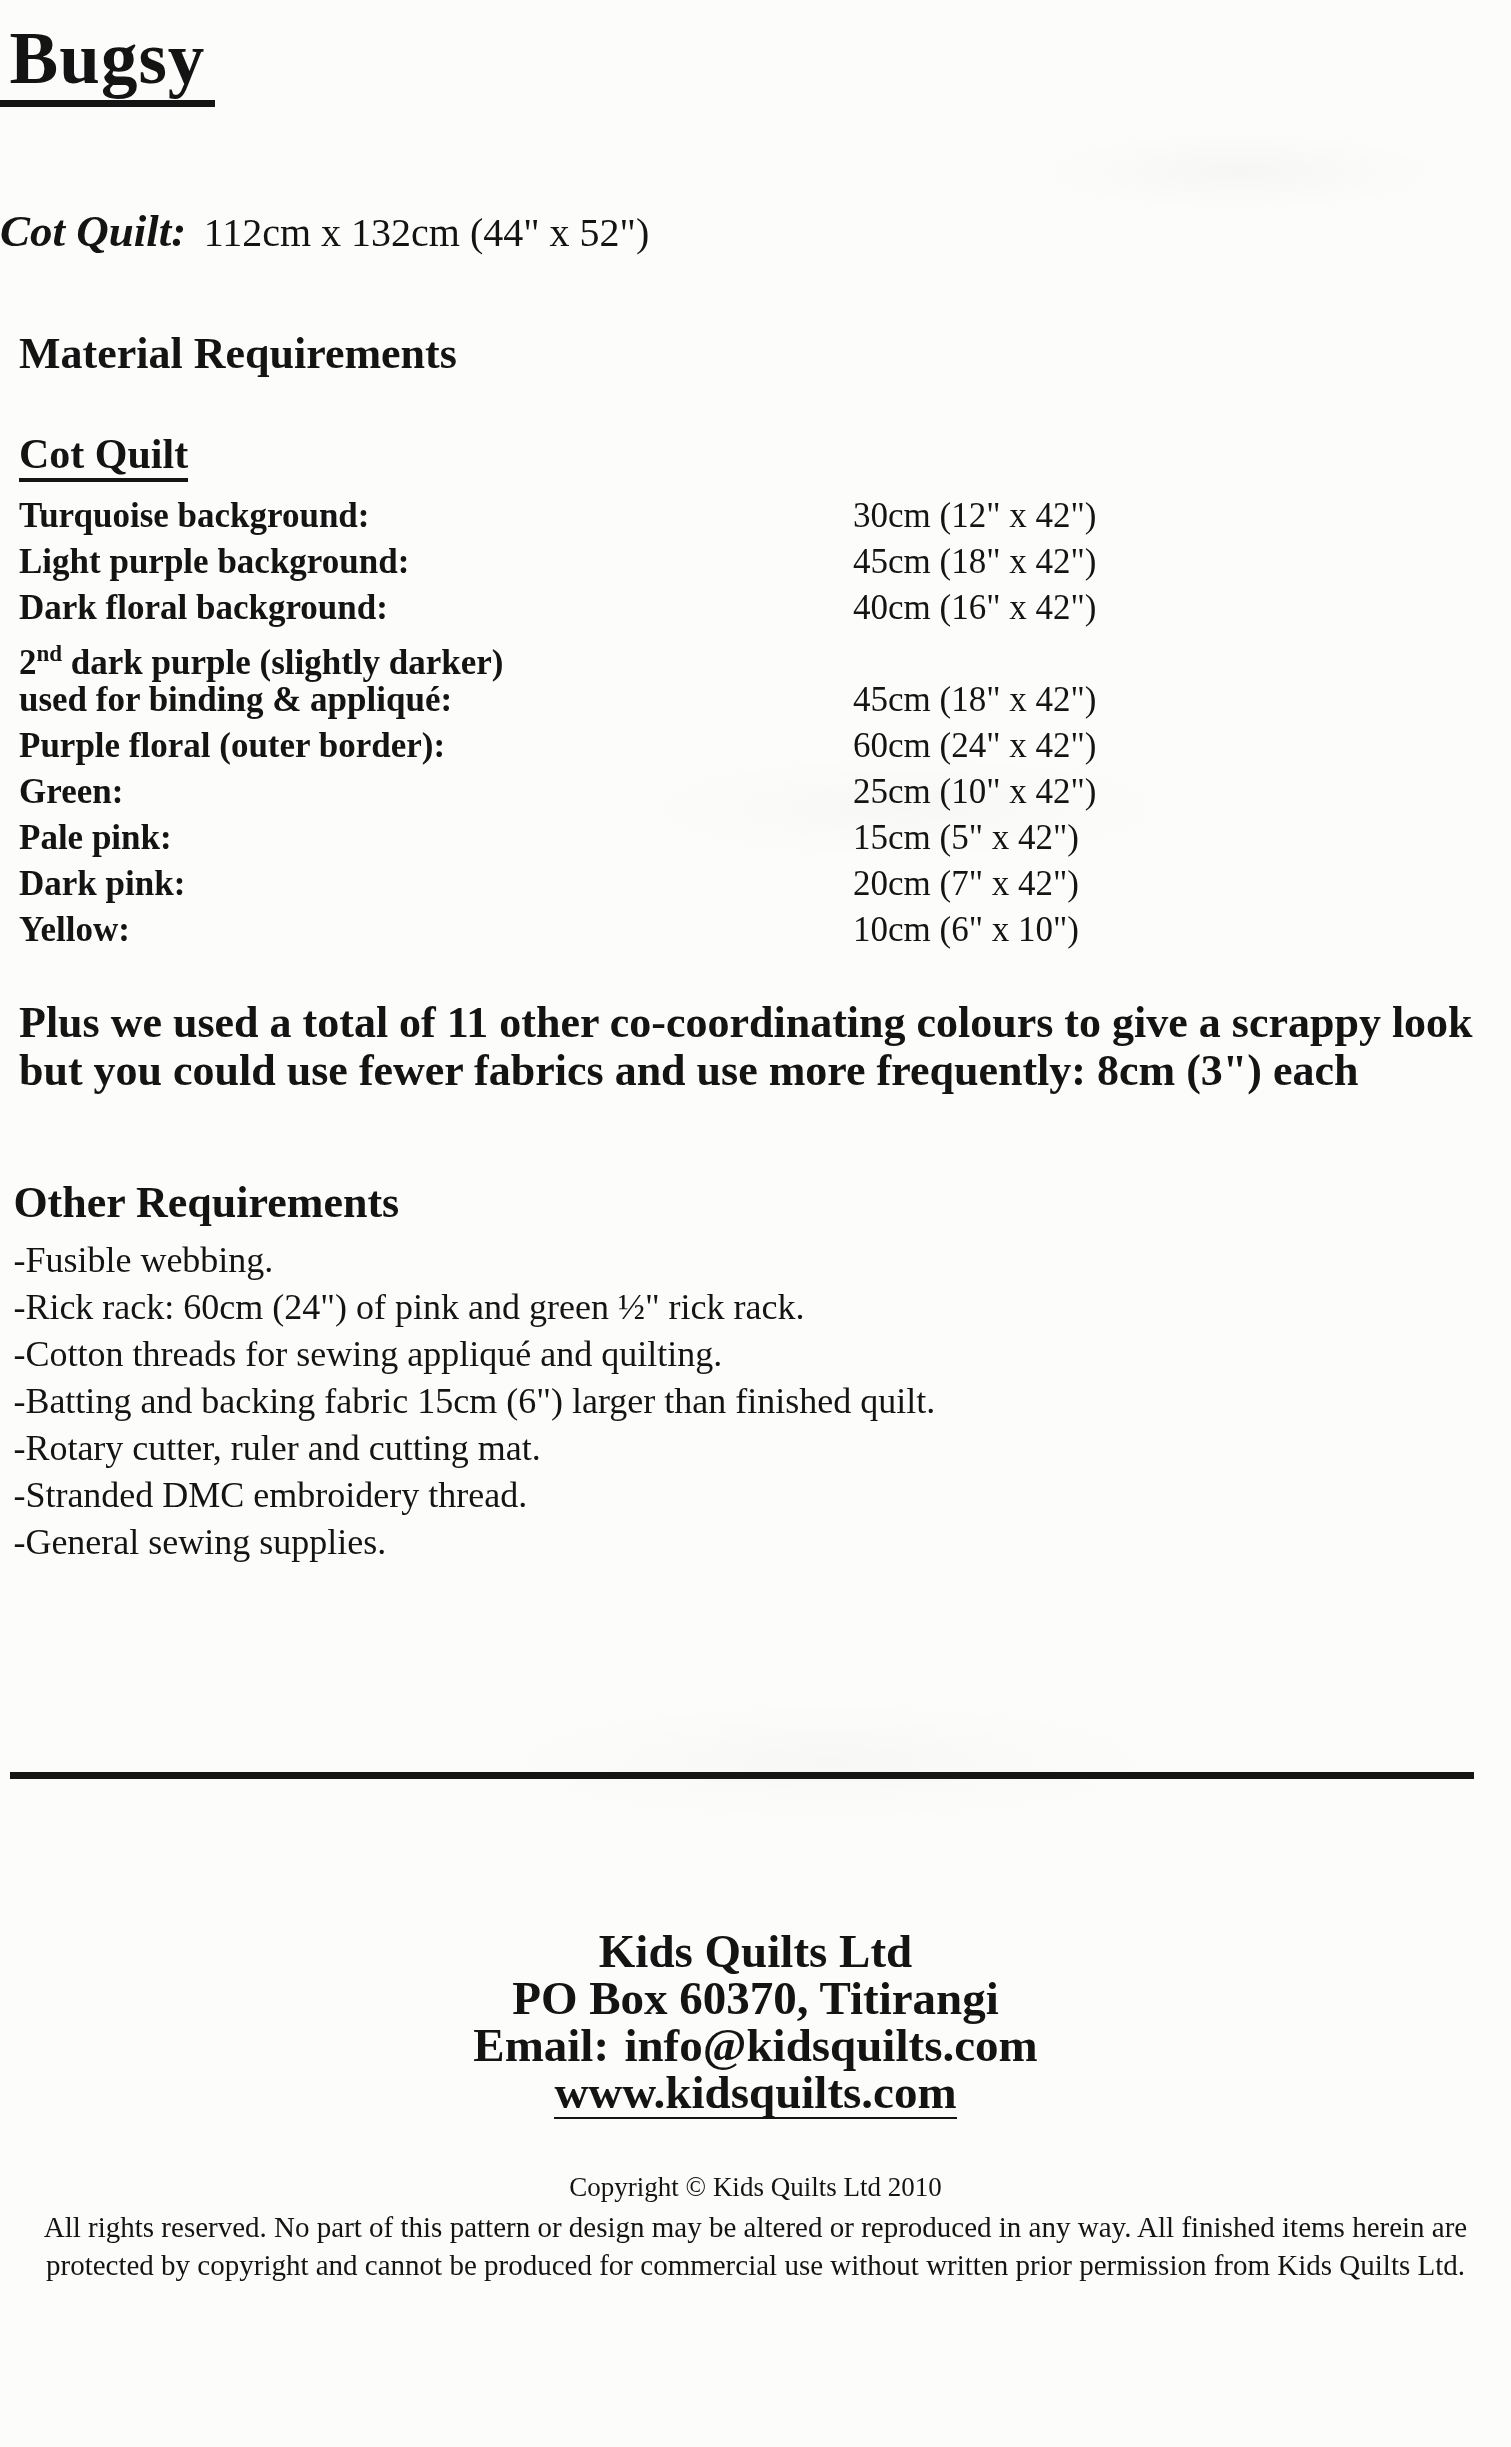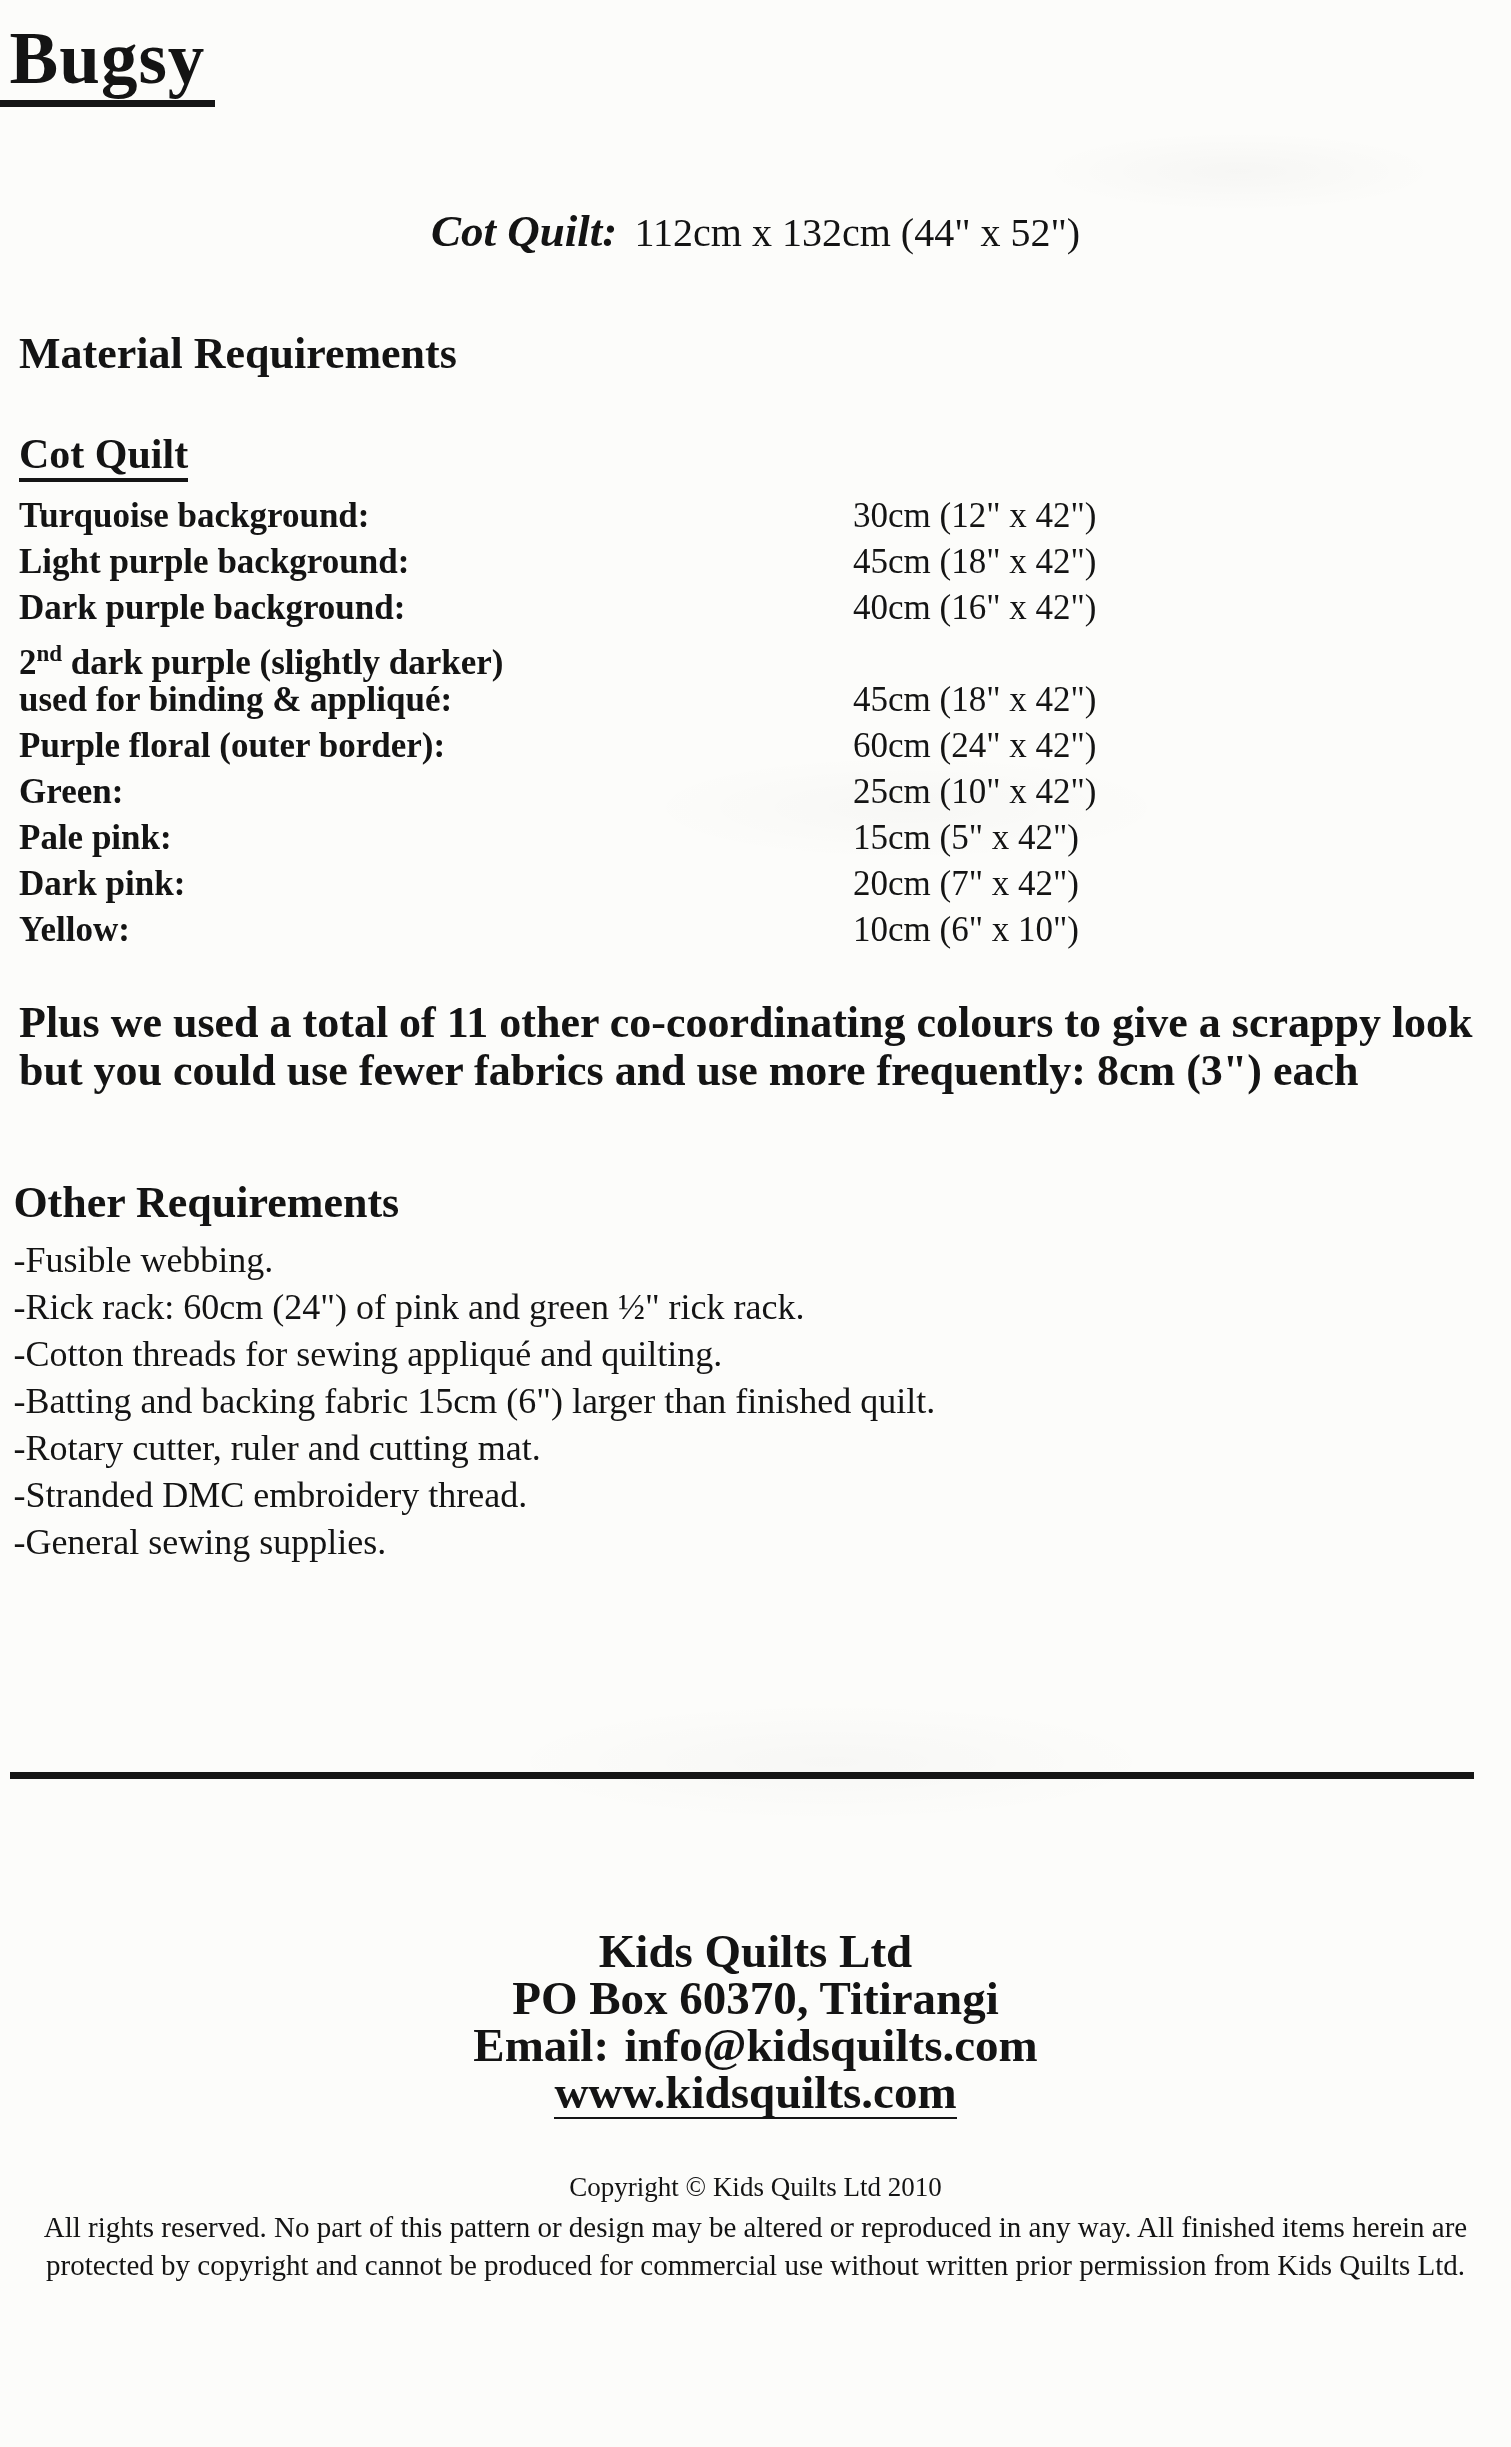--- a/index.html
+++ b/index.html
@@ -26,7 +26,7 @@
     padding:0 9.6px 1.9px 9.6px;
     letter-spacing:1px;
   }
-  .subtitle { text-align:center; margin-top:98px; white-space:nowrap; }
+  .subtitle { margin-top:98px; white-space:nowrap; }
   .subtitle-label { font-size:45px; font-weight:bold; font-style:italic; }
   .subtitle-value { font-size:40px; margin-left:13.4px; }
 

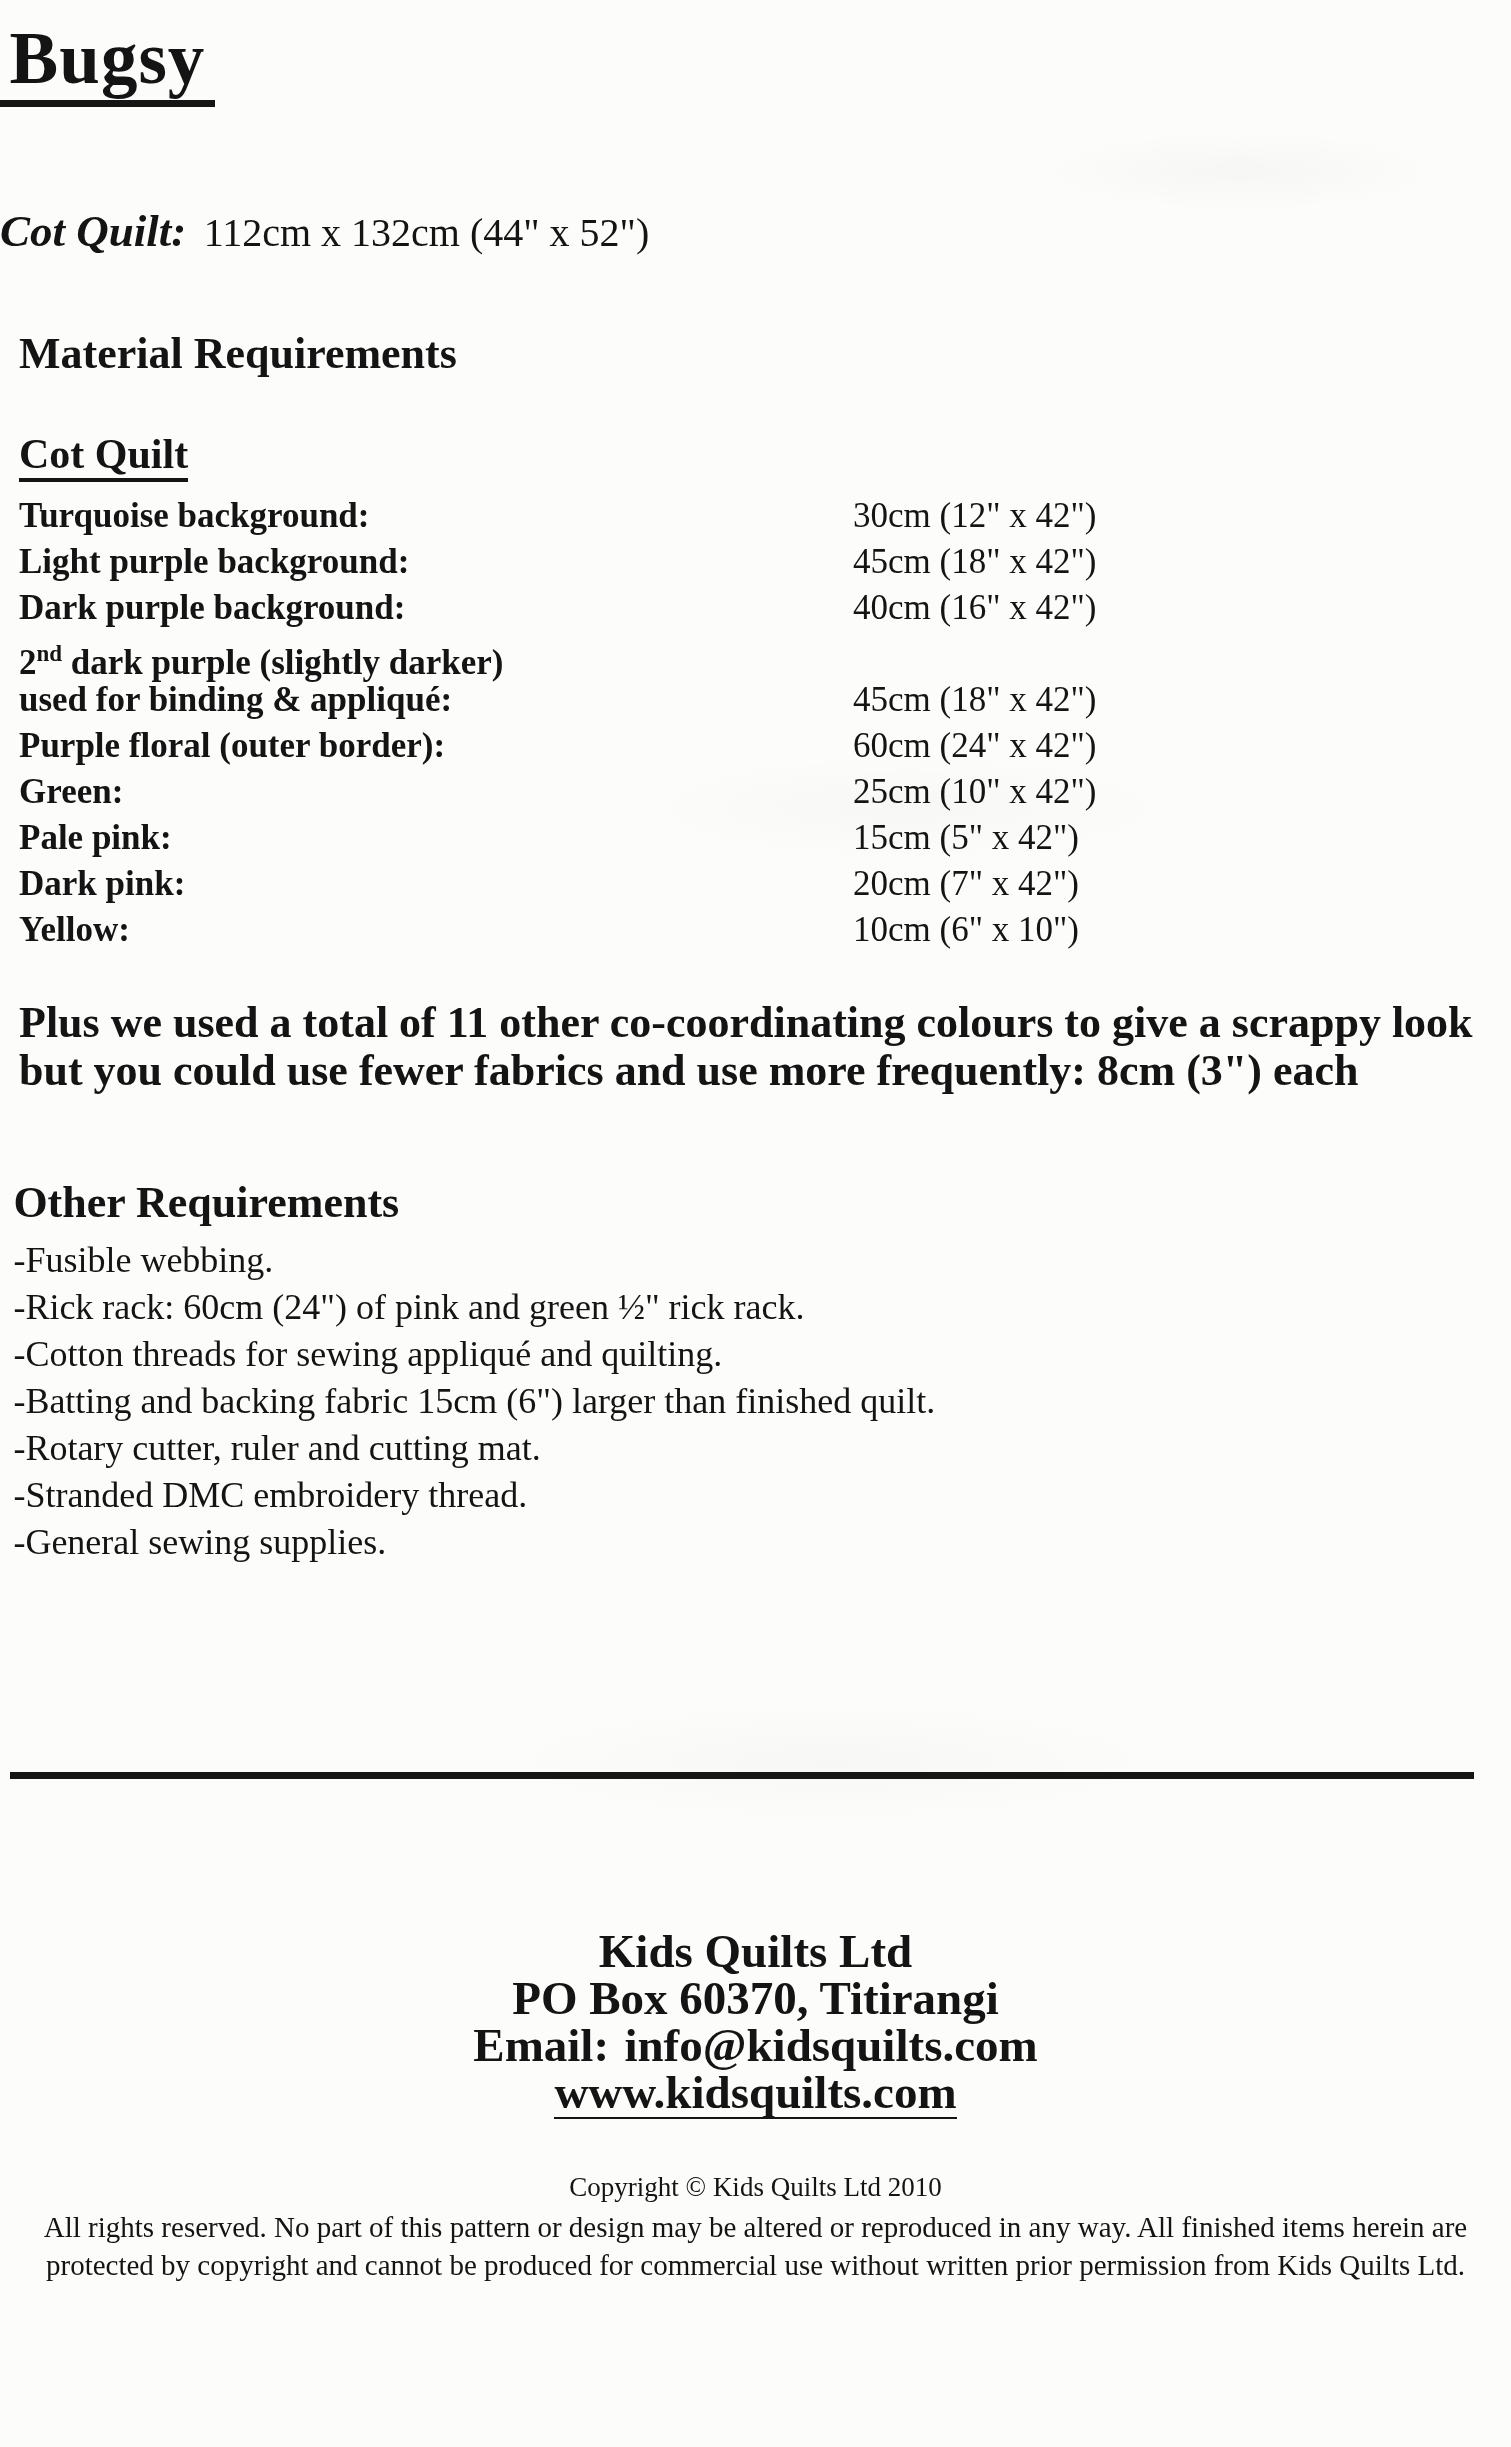--- a/index.html
+++ b/index.html
@@ -109,7 +109,7 @@
         <span class="req-value">45cm (18" x 42")</span>
       </div>
       <div class="req-row">
-        <span class="req-label">Dark purple background:</span>
+        <span class="req-label">Dark floral background:</span>
         <span class="req-value">40cm (16" x 42")</span>
       </div>
       <div class="req-row">

